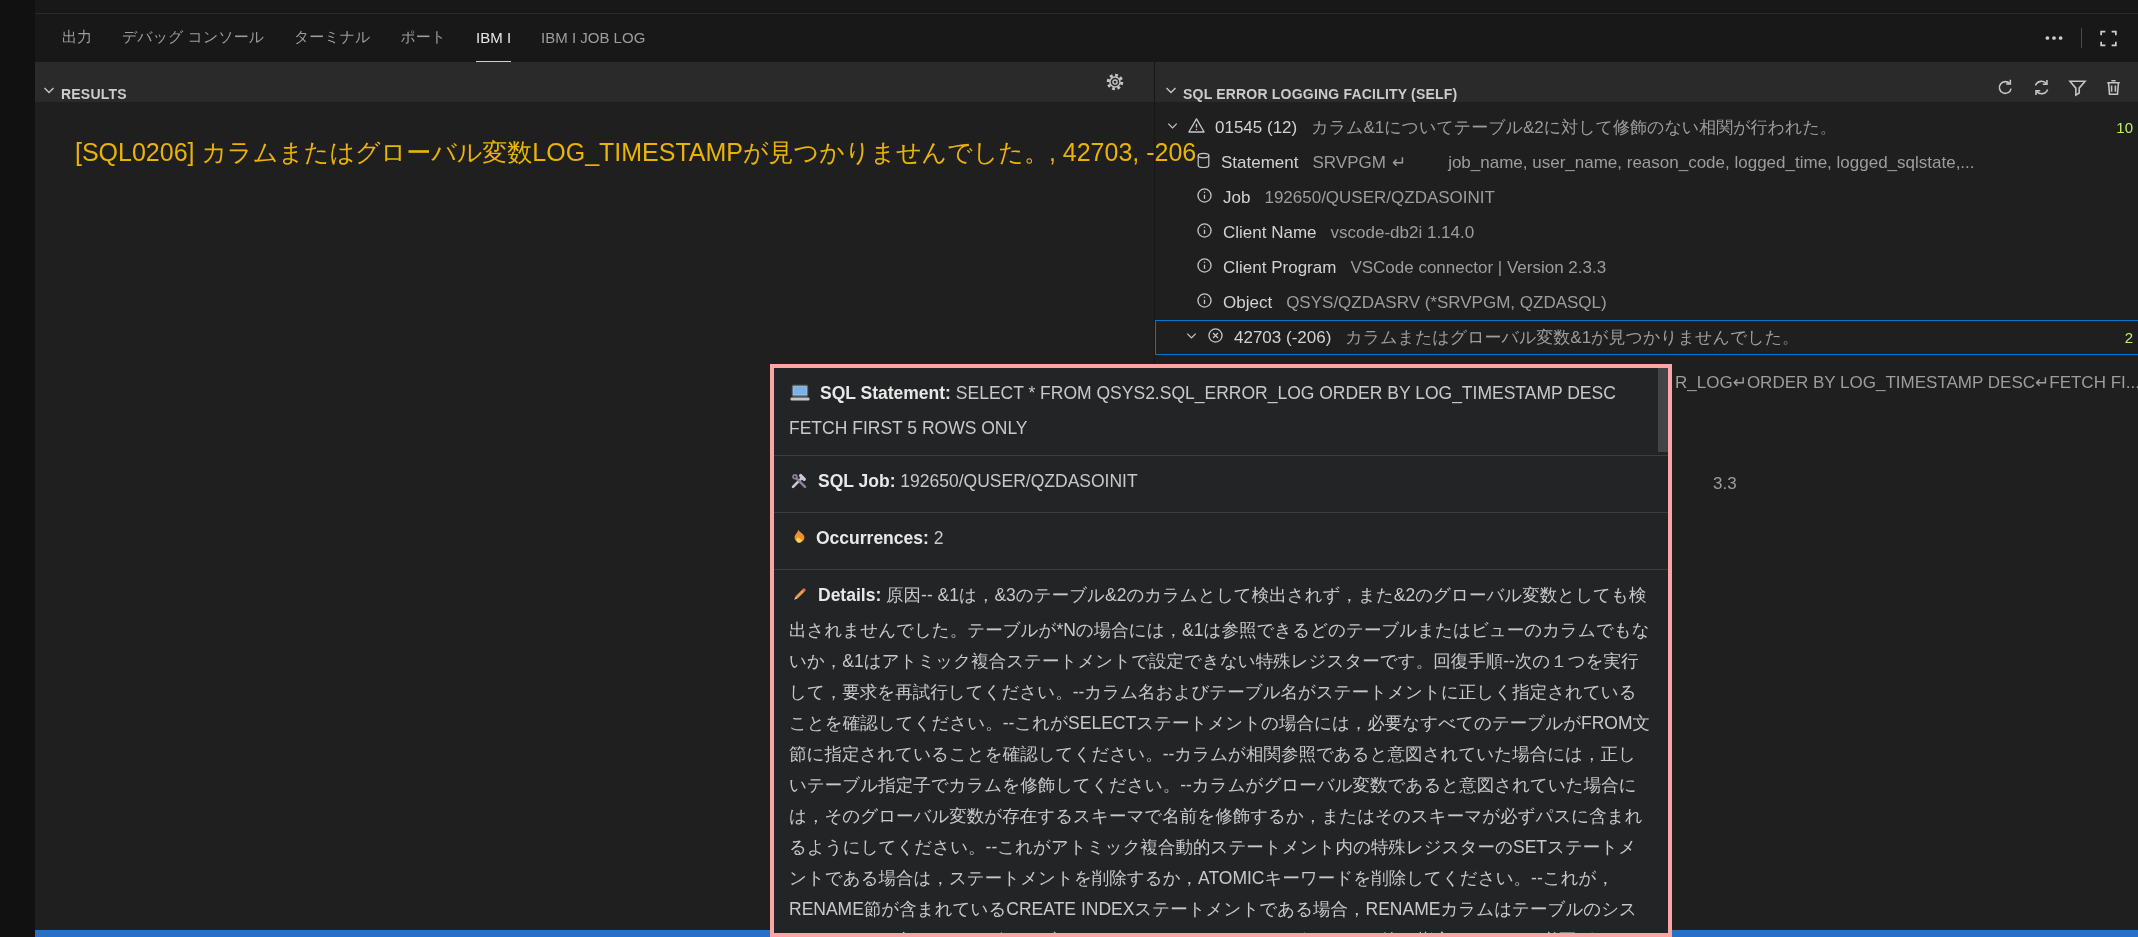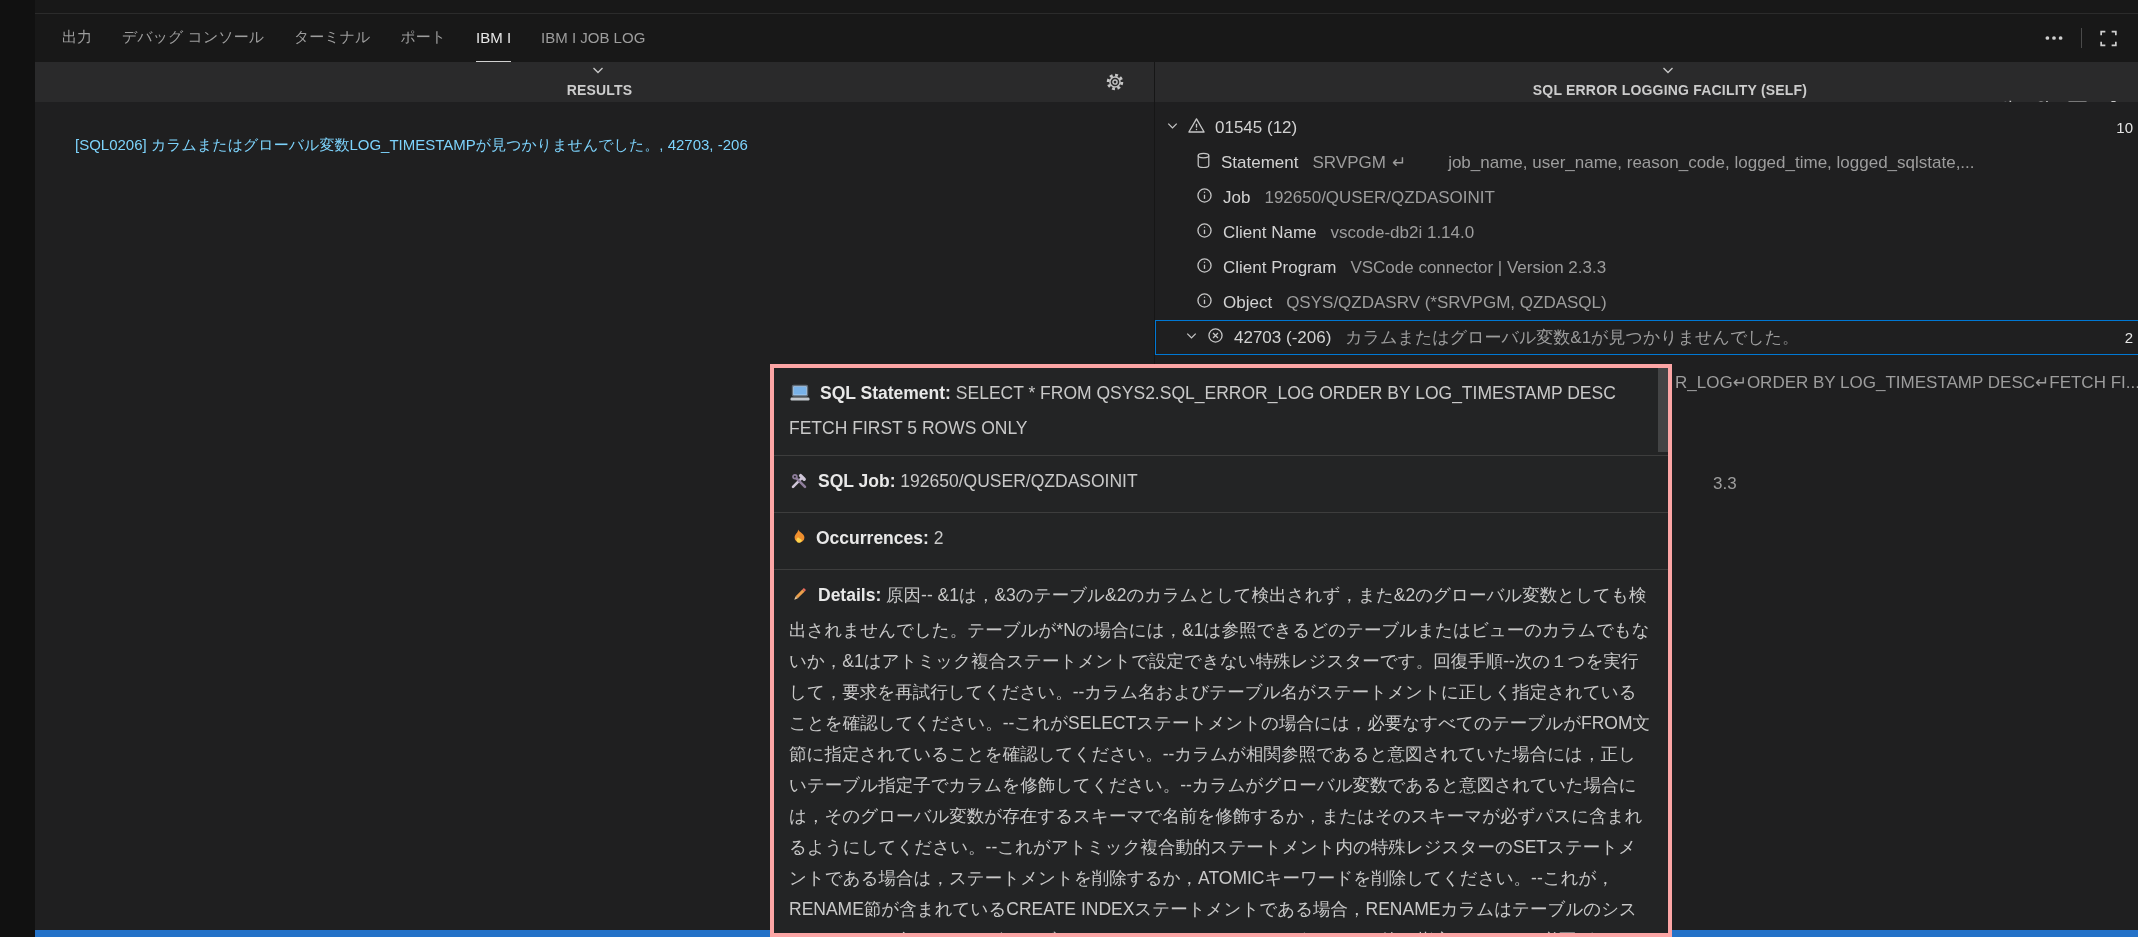--- a/index.html
+++ b/index.html
@@ -16,8 +16,8 @@
   .winctl svg{display:block;}
   .vsep{width:1px;height:20px;background:#4a4a4a;}
   
-  .hdr{position:absolute;top:62px;height:40px;background:#2a2a2b;display:flex;align-items:center;
-       box-sizing:border-box;flex-direction:column;}
+  .hdr{position:absolute;top:62px;height:40px;background:#2a2a2b;display:flex;align-items:flex-end;
+       box-sizing:border-box;}
   .hdr-left{left:0;width:1119px;padding-left:6px;}
   .hdr-right{left:1120px;width:1018px;padding-left:8px;}
   .hdr-title{font-size:14px;font-weight:bold;color:#cccccc;letter-spacing:.2px;margin-left:4px;white-space:nowrap;}

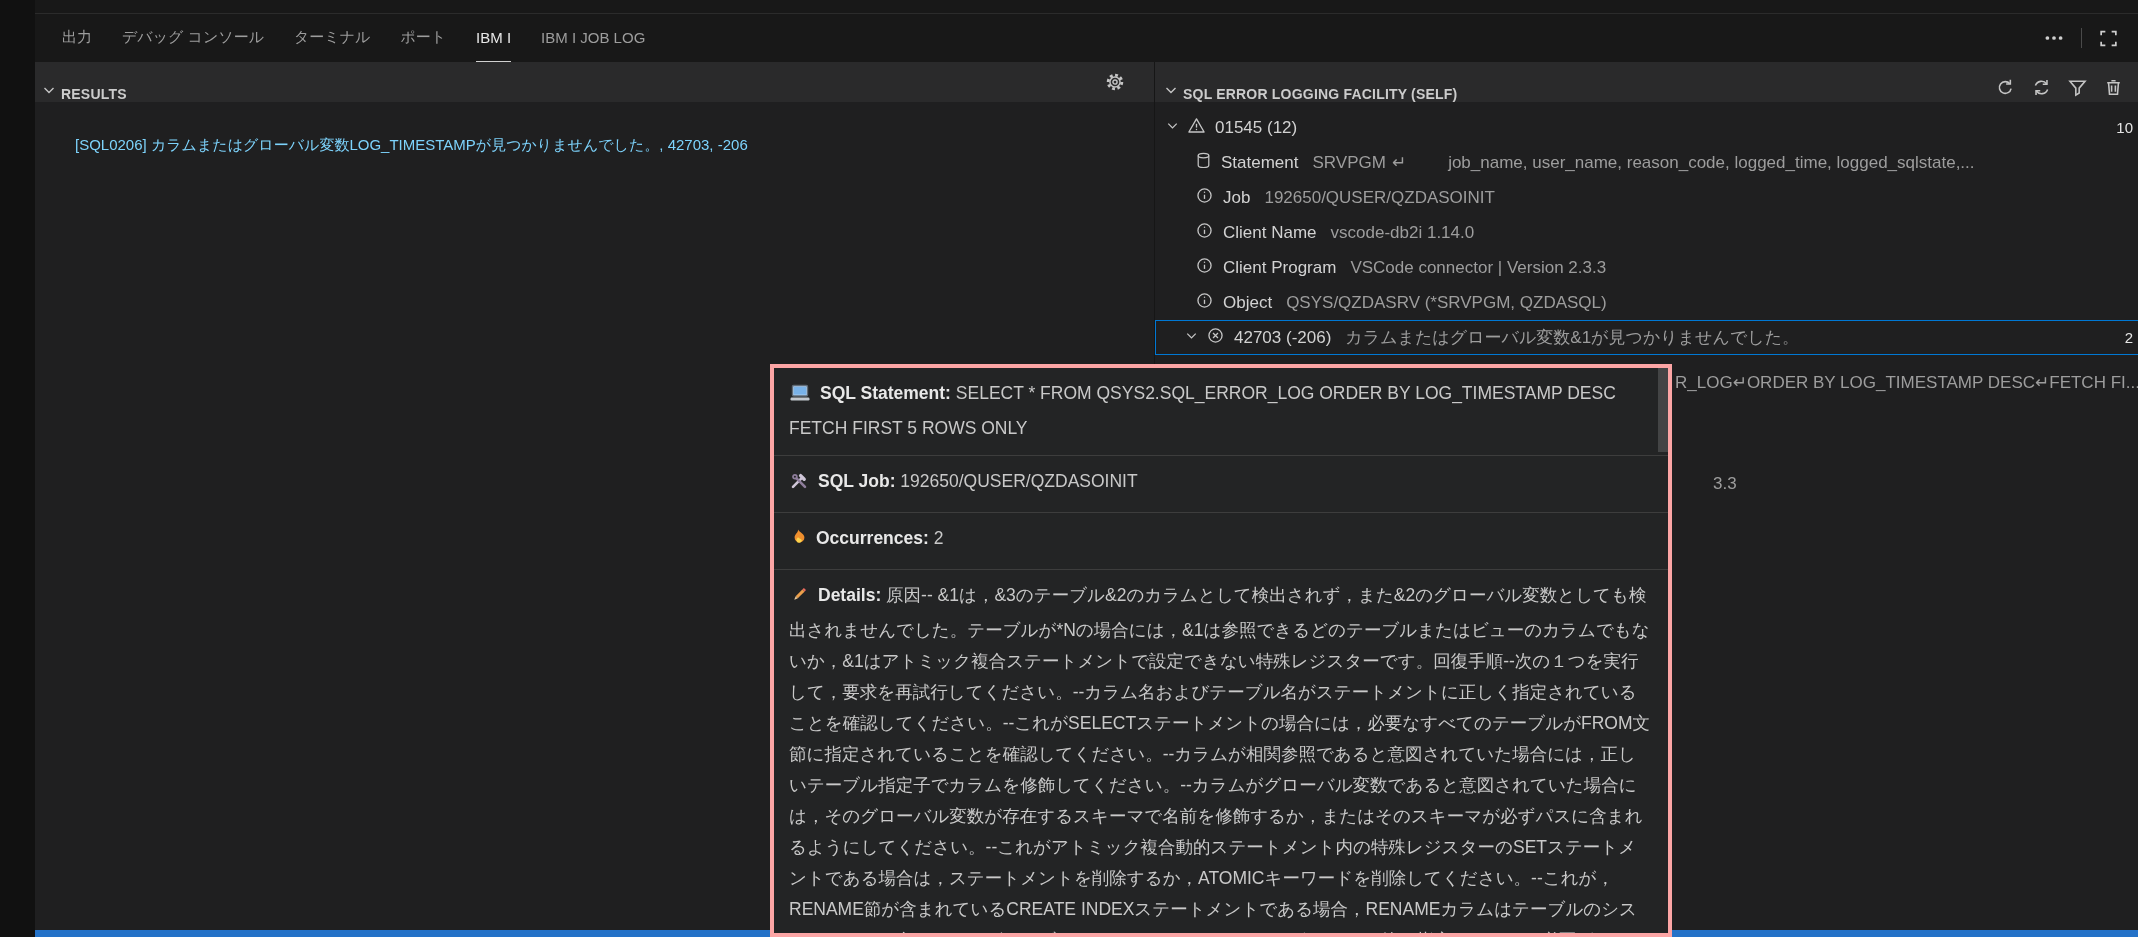--- a/index.html
+++ b/index.html
@@ -171,6 +171,7 @@
           </svg>
       </span>
       <span class="tlabel">01545 (12)</span>
+      <span class="tdesc">カラム&amp;1についてテーブル&amp;2に対して修飾のない相関が行われた。</span>
       <span class="badge">10</span>
     </div>
     <div class="trow indent">

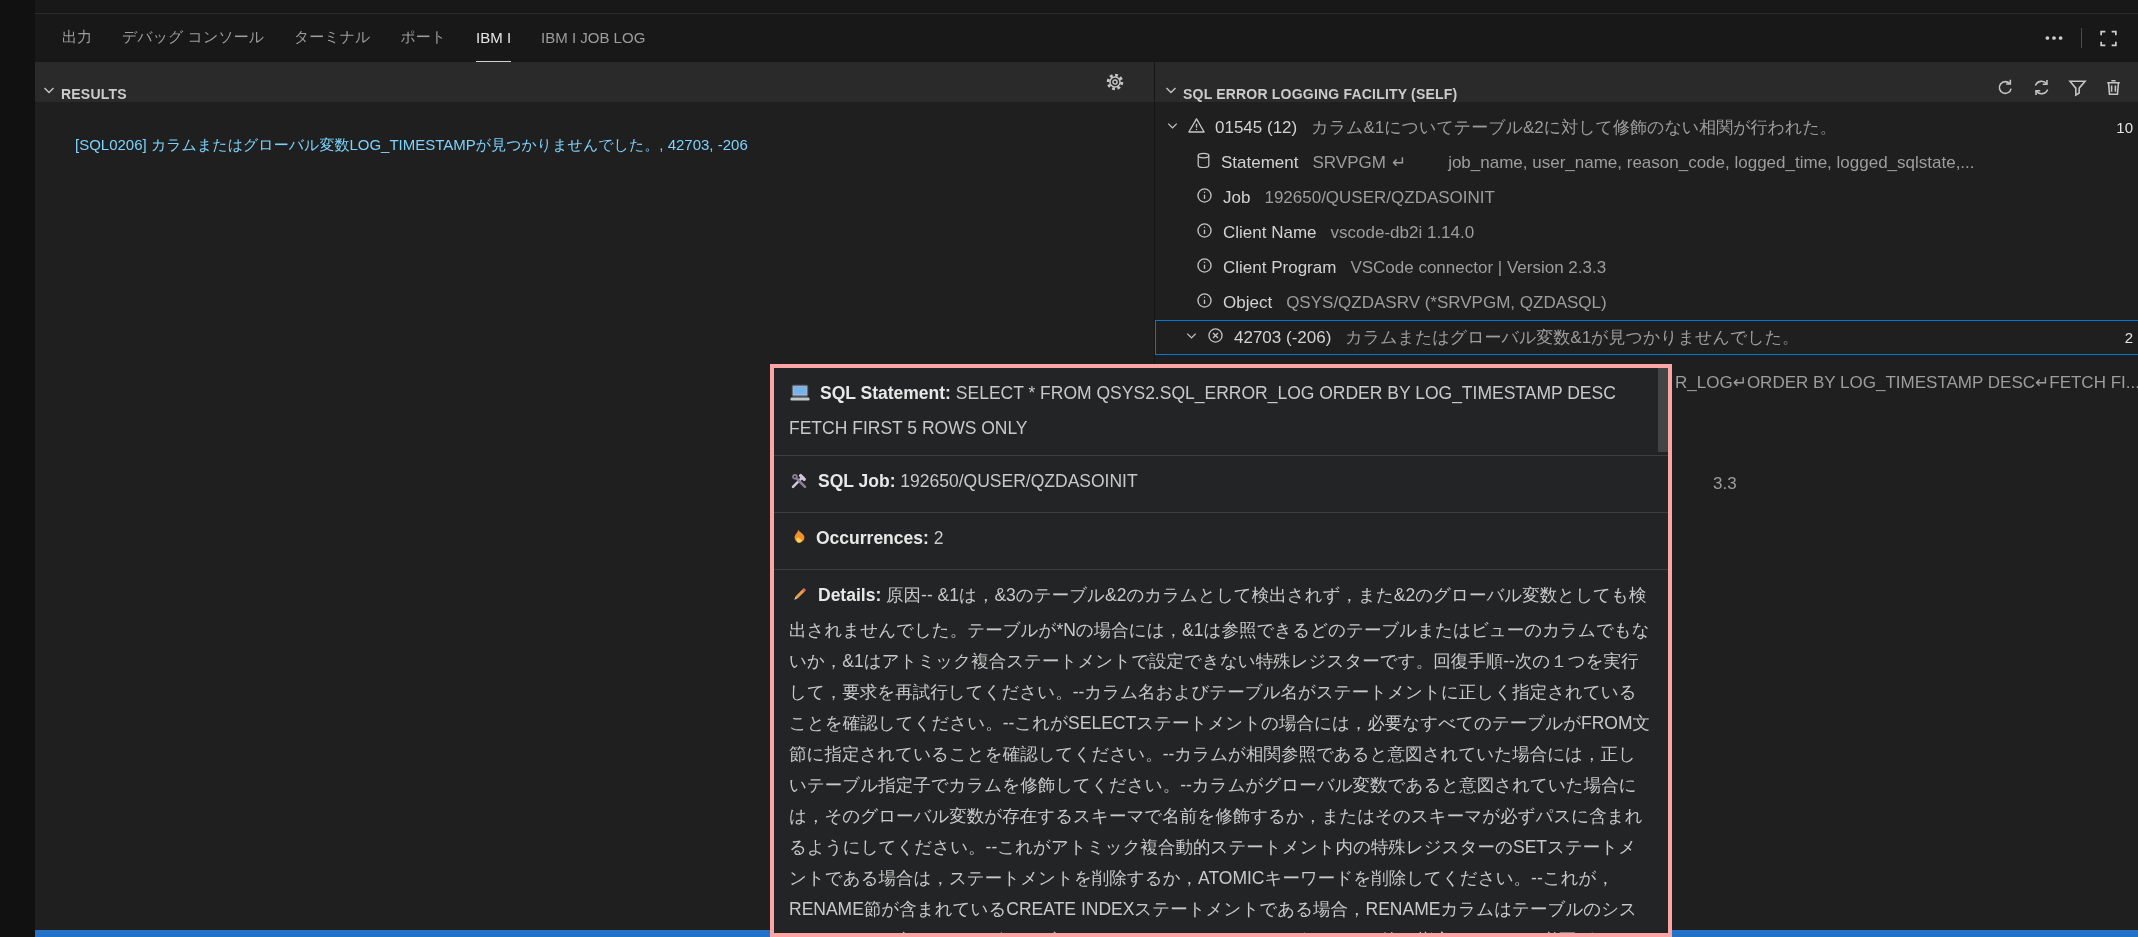--- a/index.html
+++ b/index.html
@@ -38,7 +38,7 @@
   .tlabel{color:#d2d2d2;margin-left:9px;}
   .tdesc{color:#9d9d9d;margin-left:14px;}
   .tspacer{display:inline-block;width:42px;}
-  .badge{position:absolute;right:40px;font-size:15px;color:#e5e5e5;}
+  .badge{position:absolute;right:40px;font-size:15px;color:#bef264;}
   .trow.selected{outline:1px solid #0078d4;outline-offset:-1px;padding-left:19px;}
   .frag{position:absolute;font-size:17px;color:#9d9d9d;z-index:1;white-space:nowrap;}
   .frag1{left:1640px;top:372px;}

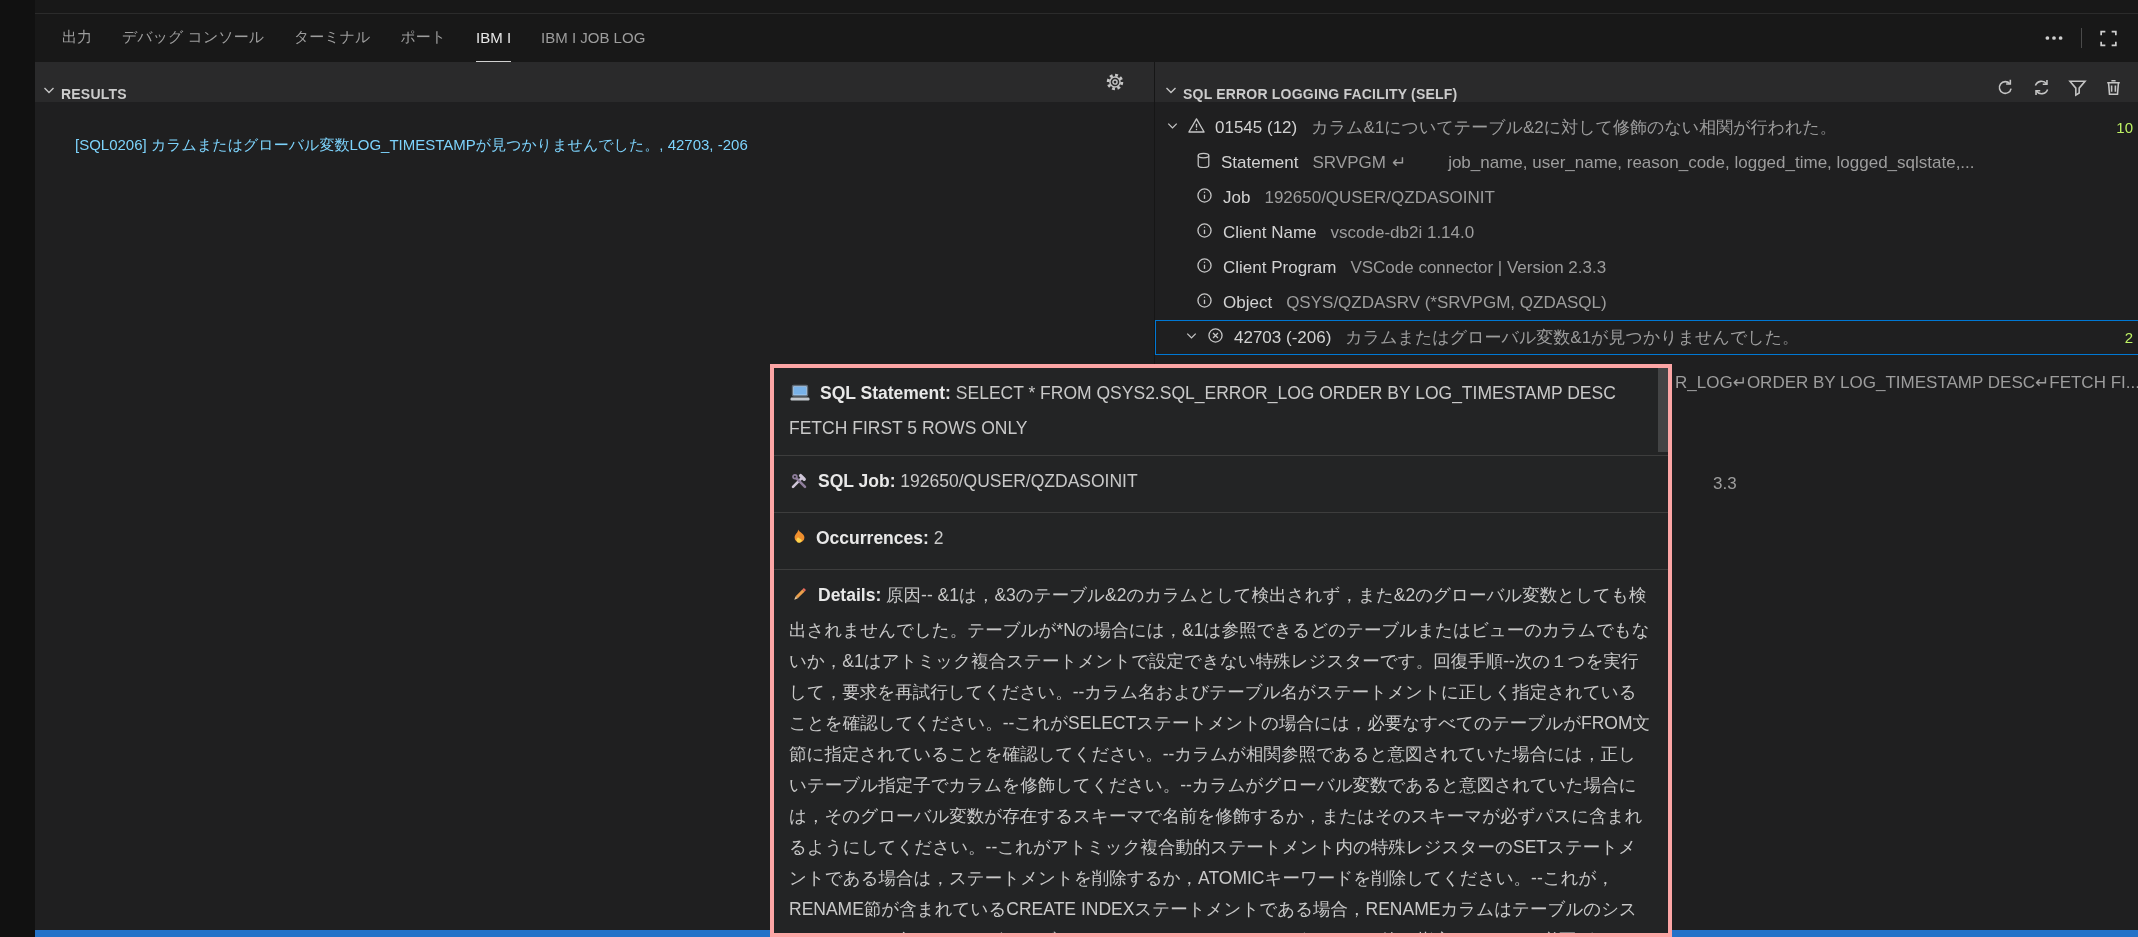--- a/index.html
+++ b/index.html
@@ -27,7 +27,7 @@
   
   .body-left{position:absolute;left:0;top:102px;width:1119px;height:828px;background:#1f1f20;}
   .body-right{position:absolute;left:1120px;top:102px;width:1018px;height:828px;background:#1f1f20;}
-  .errline{position:absolute;left:40px;top:136px;font-size:15px;color:#7dd3fc;white-space:nowrap;}
+  .errline{position:absolute;left:40px;top:136px;font-size:25px;color:#eab308;white-space:nowrap;}
   
   .tree{position:absolute;left:1120px;top:110px;width:1018px;z-index:1;}
   .trow{height:35px;display:flex;align-items:center;font-size:17px;white-space:nowrap;

